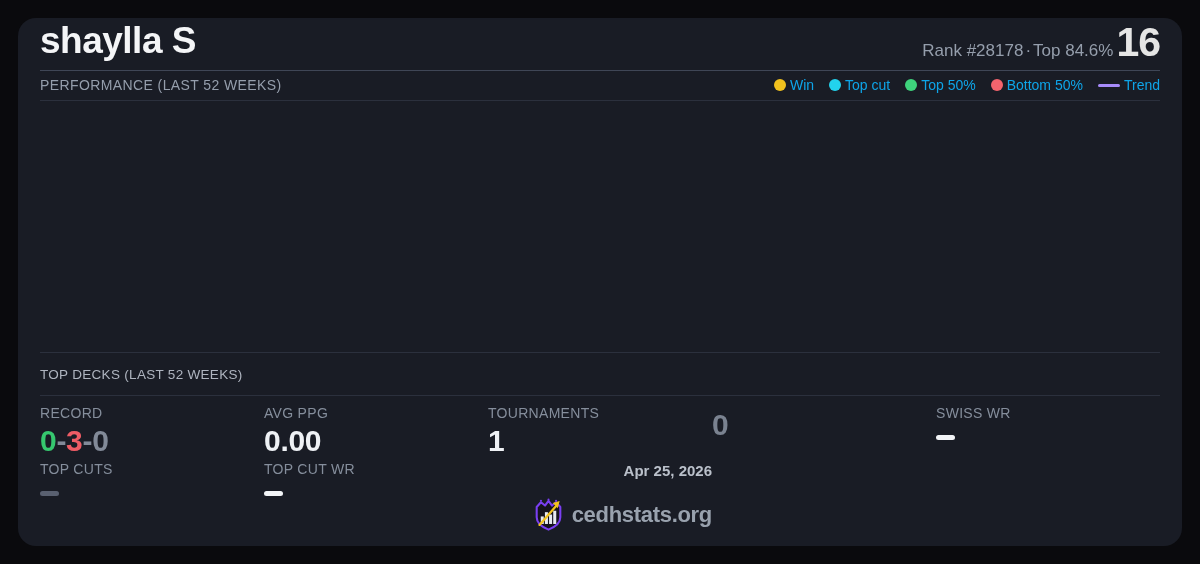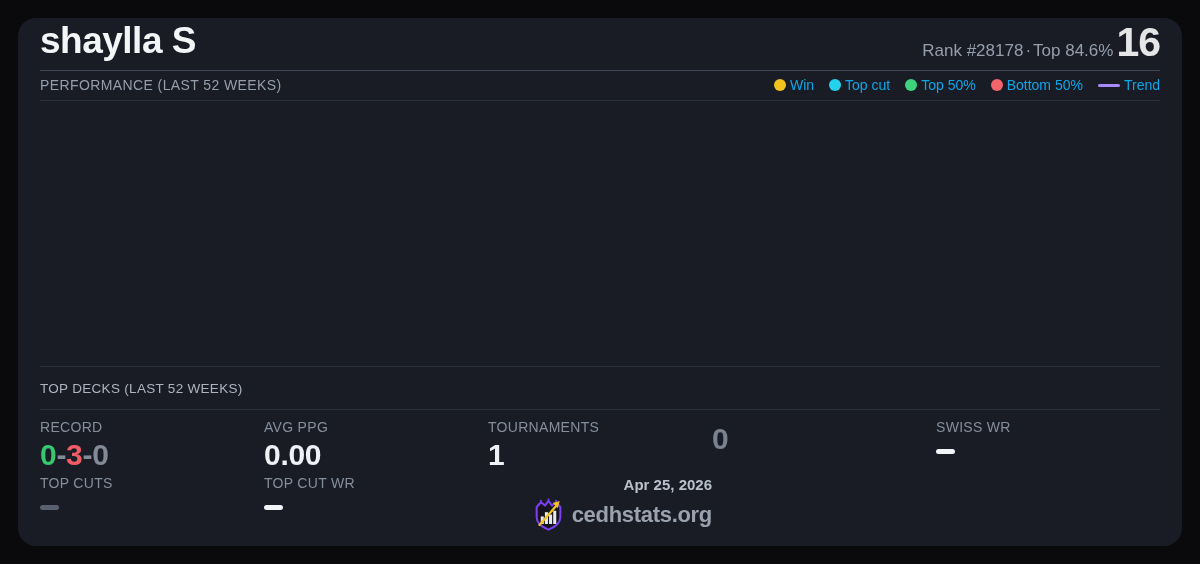--- a/index.html
+++ b/index.html
@@ -80,7 +80,7 @@
 
   .footer-cell{ display:flex; flex-direction:column; align-items:flex-end; justify-content:space-between; }
   .footer-date{ font-size:15px; font-weight:600; color:#bac0ca; margin-top:1px; }
-  .brand-row{ display:flex; align-items:center; gap:8px; margin-top:5px; }
+  .brand-row{ display:flex; align-items:center; gap:8px; margin-top:19px; }
   .brand-name{ font-size:22px; font-weight:700; color:#99a2ae; letter-spacing:-0.3px; }
   .logo-svg{ display:block; }
 </style>

